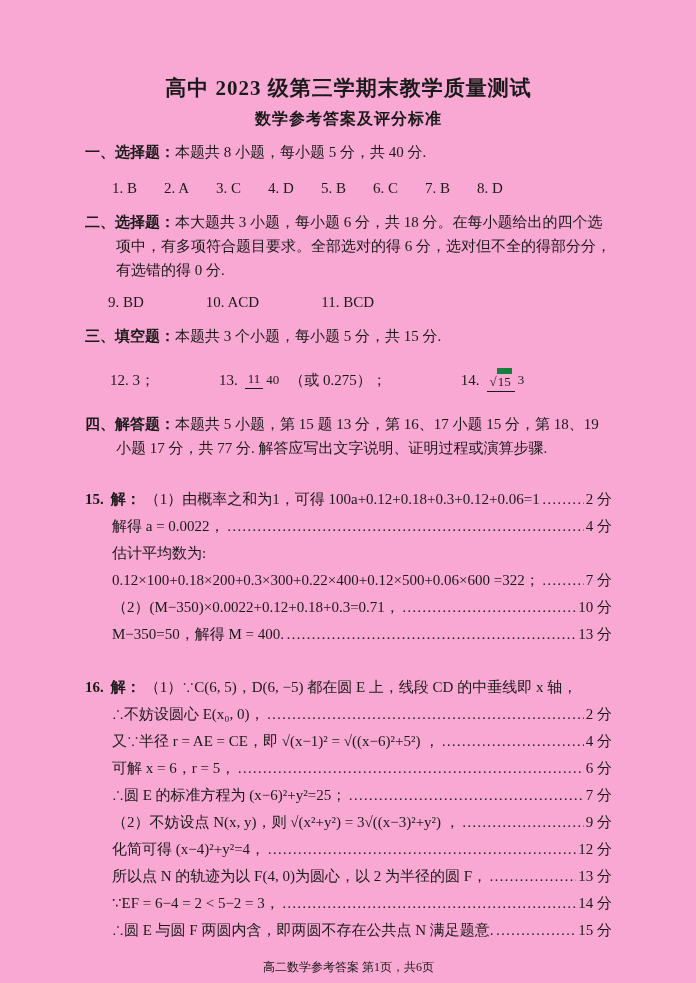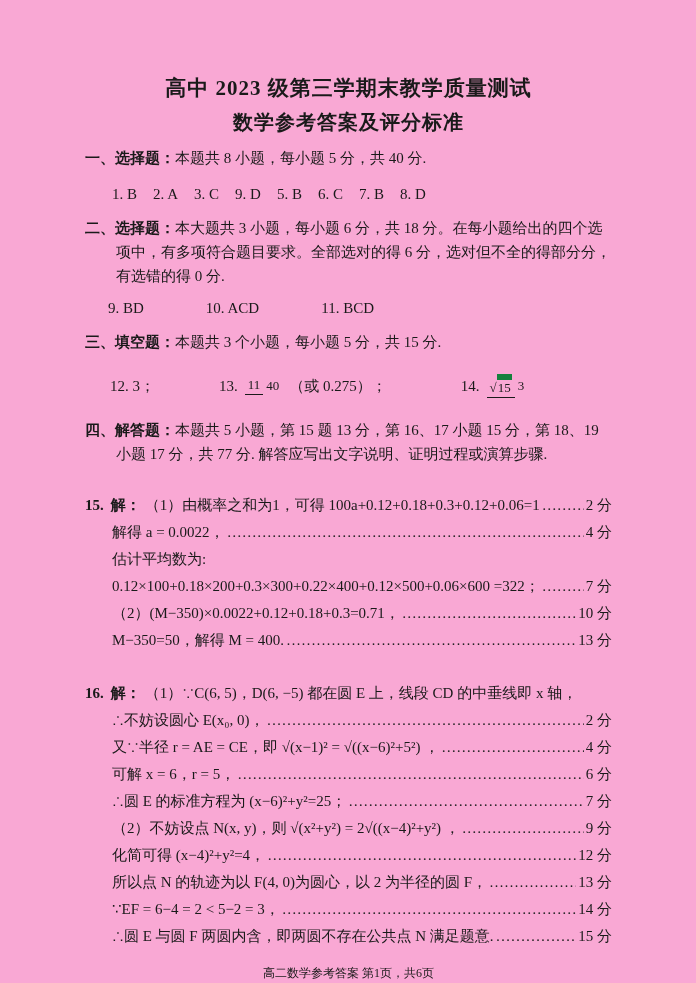--- a/index.html
+++ b/index.html
@@ -10,7 +10,7 @@
     padding:74px 84px 0 85px;position:relative;
   }
   .title{font-size:21px;font-weight:700;text-align:center;margin:0 0 7px;letter-spacing:1px;}
-  .subtitle{font-size:20px;font-weight:700;text-align:center;margin:0 0 8px;letter-spacing:1px;}
+  .subtitle{font-size:16px;font-weight:700;text-align:center;margin:0 0 8px;letter-spacing:1px;}
 
   .sec{margin:10px 0 0;line-height:24px;padding-left:31px;text-indent:-31px;}
   .sec .h{font-weight:700;}

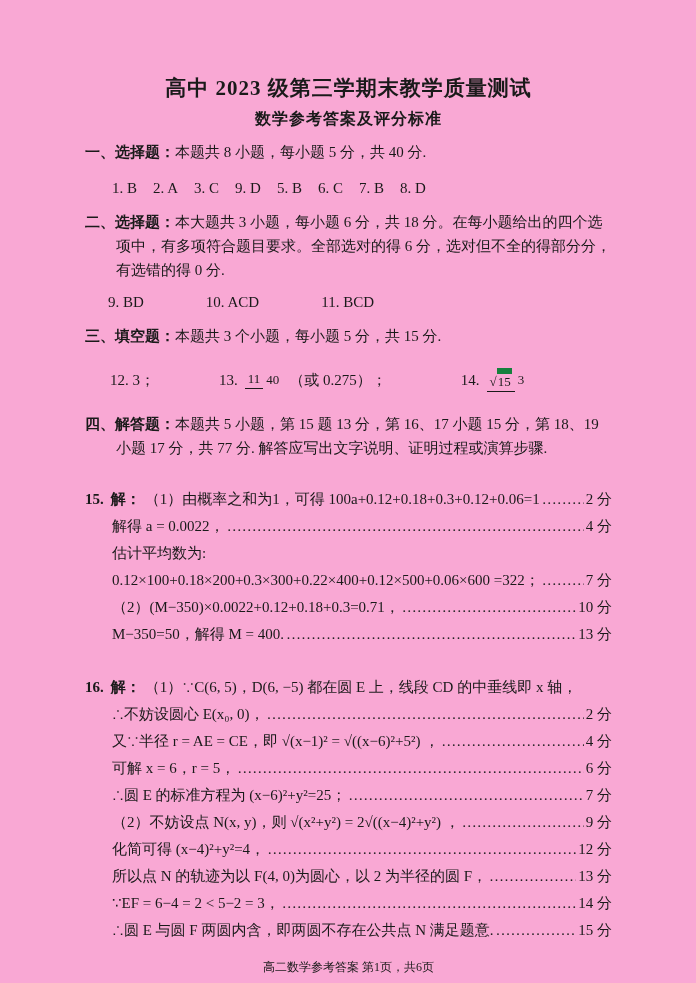--- a/index.html
+++ b/index.html
@@ -16,7 +16,7 @@
   .sec .h{font-weight:700;}
 
   .answers{display:flex;margin:8px 0 0 27px;line-height:24px;}
-  .choice8{gap:16px;margin-top:12px;}
+  .choice8{gap:27px;margin-top:12px;}
   .choice3{gap:62px;margin-left:23px;}
 
   .fillin{display:flex;align-items:center;margin:10px 0 2px 25px;height:44px;}

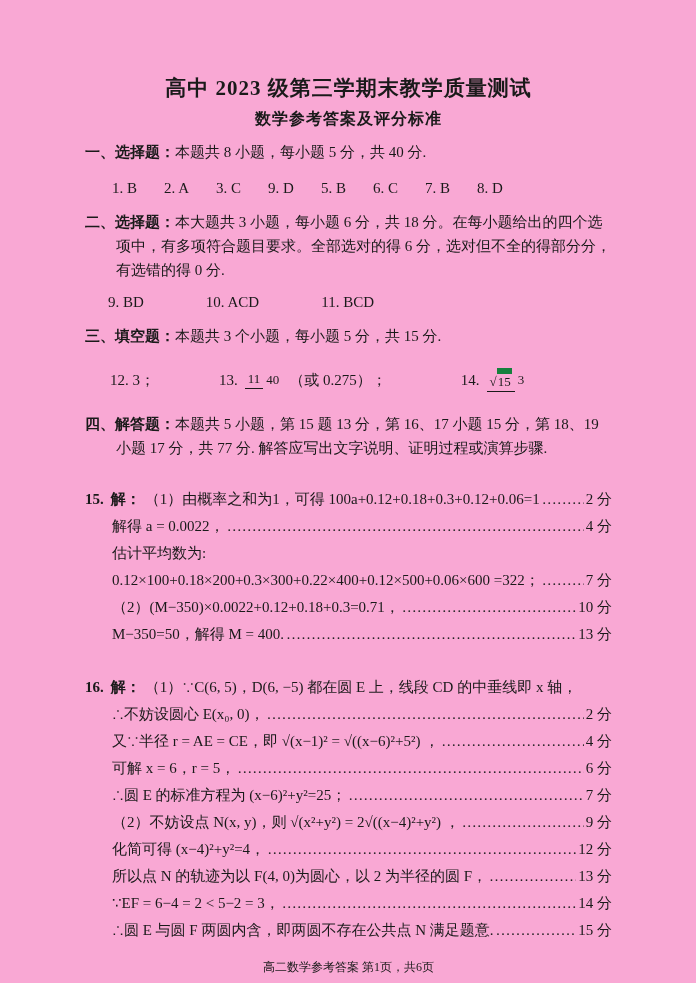--- a/index.html
+++ b/index.html
@@ -55,7 +55,7 @@
   <span class="ans">1. B</span>
       <span class="ans">2. A</span>
       <span class="ans">3. C</span>
-      <span class="ans">9. D</span>
+      <span class="ans">4. D</span>
       <span class="ans">5. B</span>
       <span class="ans">6. C</span>
       <span class="ans">7. B</span>

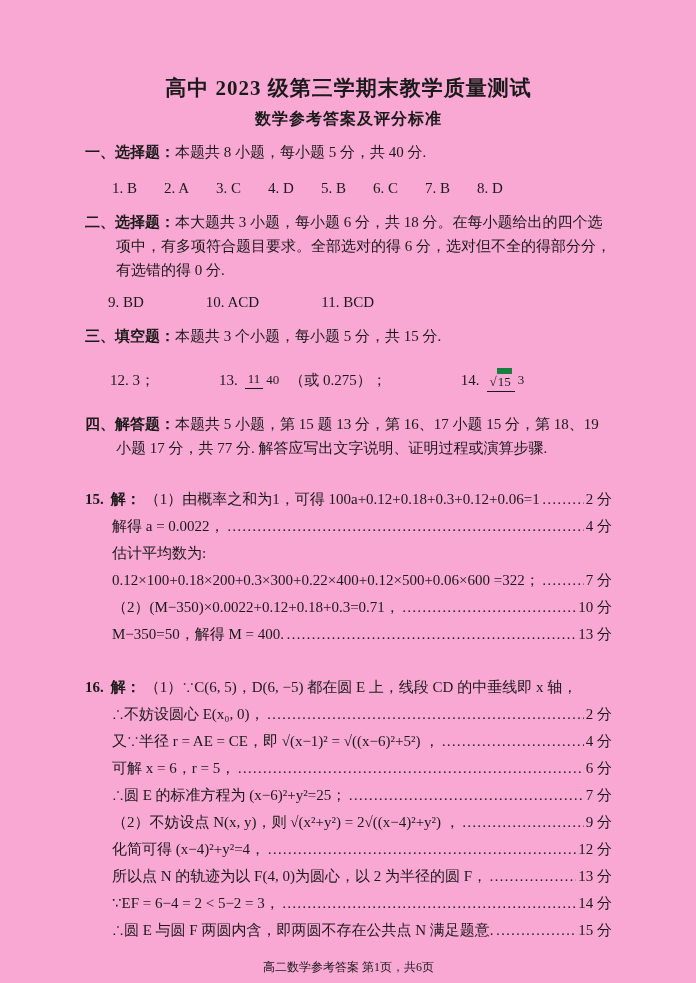--- a/index.html
+++ b/index.html
@@ -172,7 +172,7 @@
         </div>
 
         <div class="line indent">
-          <span class="text">（2）不妨设点 N(x, y)，则 √(x²+y²) = 2√((x−4)²+y²) ，</span>
+          <span class="text">（2）不妨设点 N(x, y)，则 √(x²+y²) = 3√((x−3)²+y²) ，</span>
           <span class="leader"></span>
           <span class="score">9 分</span>
         </div>

